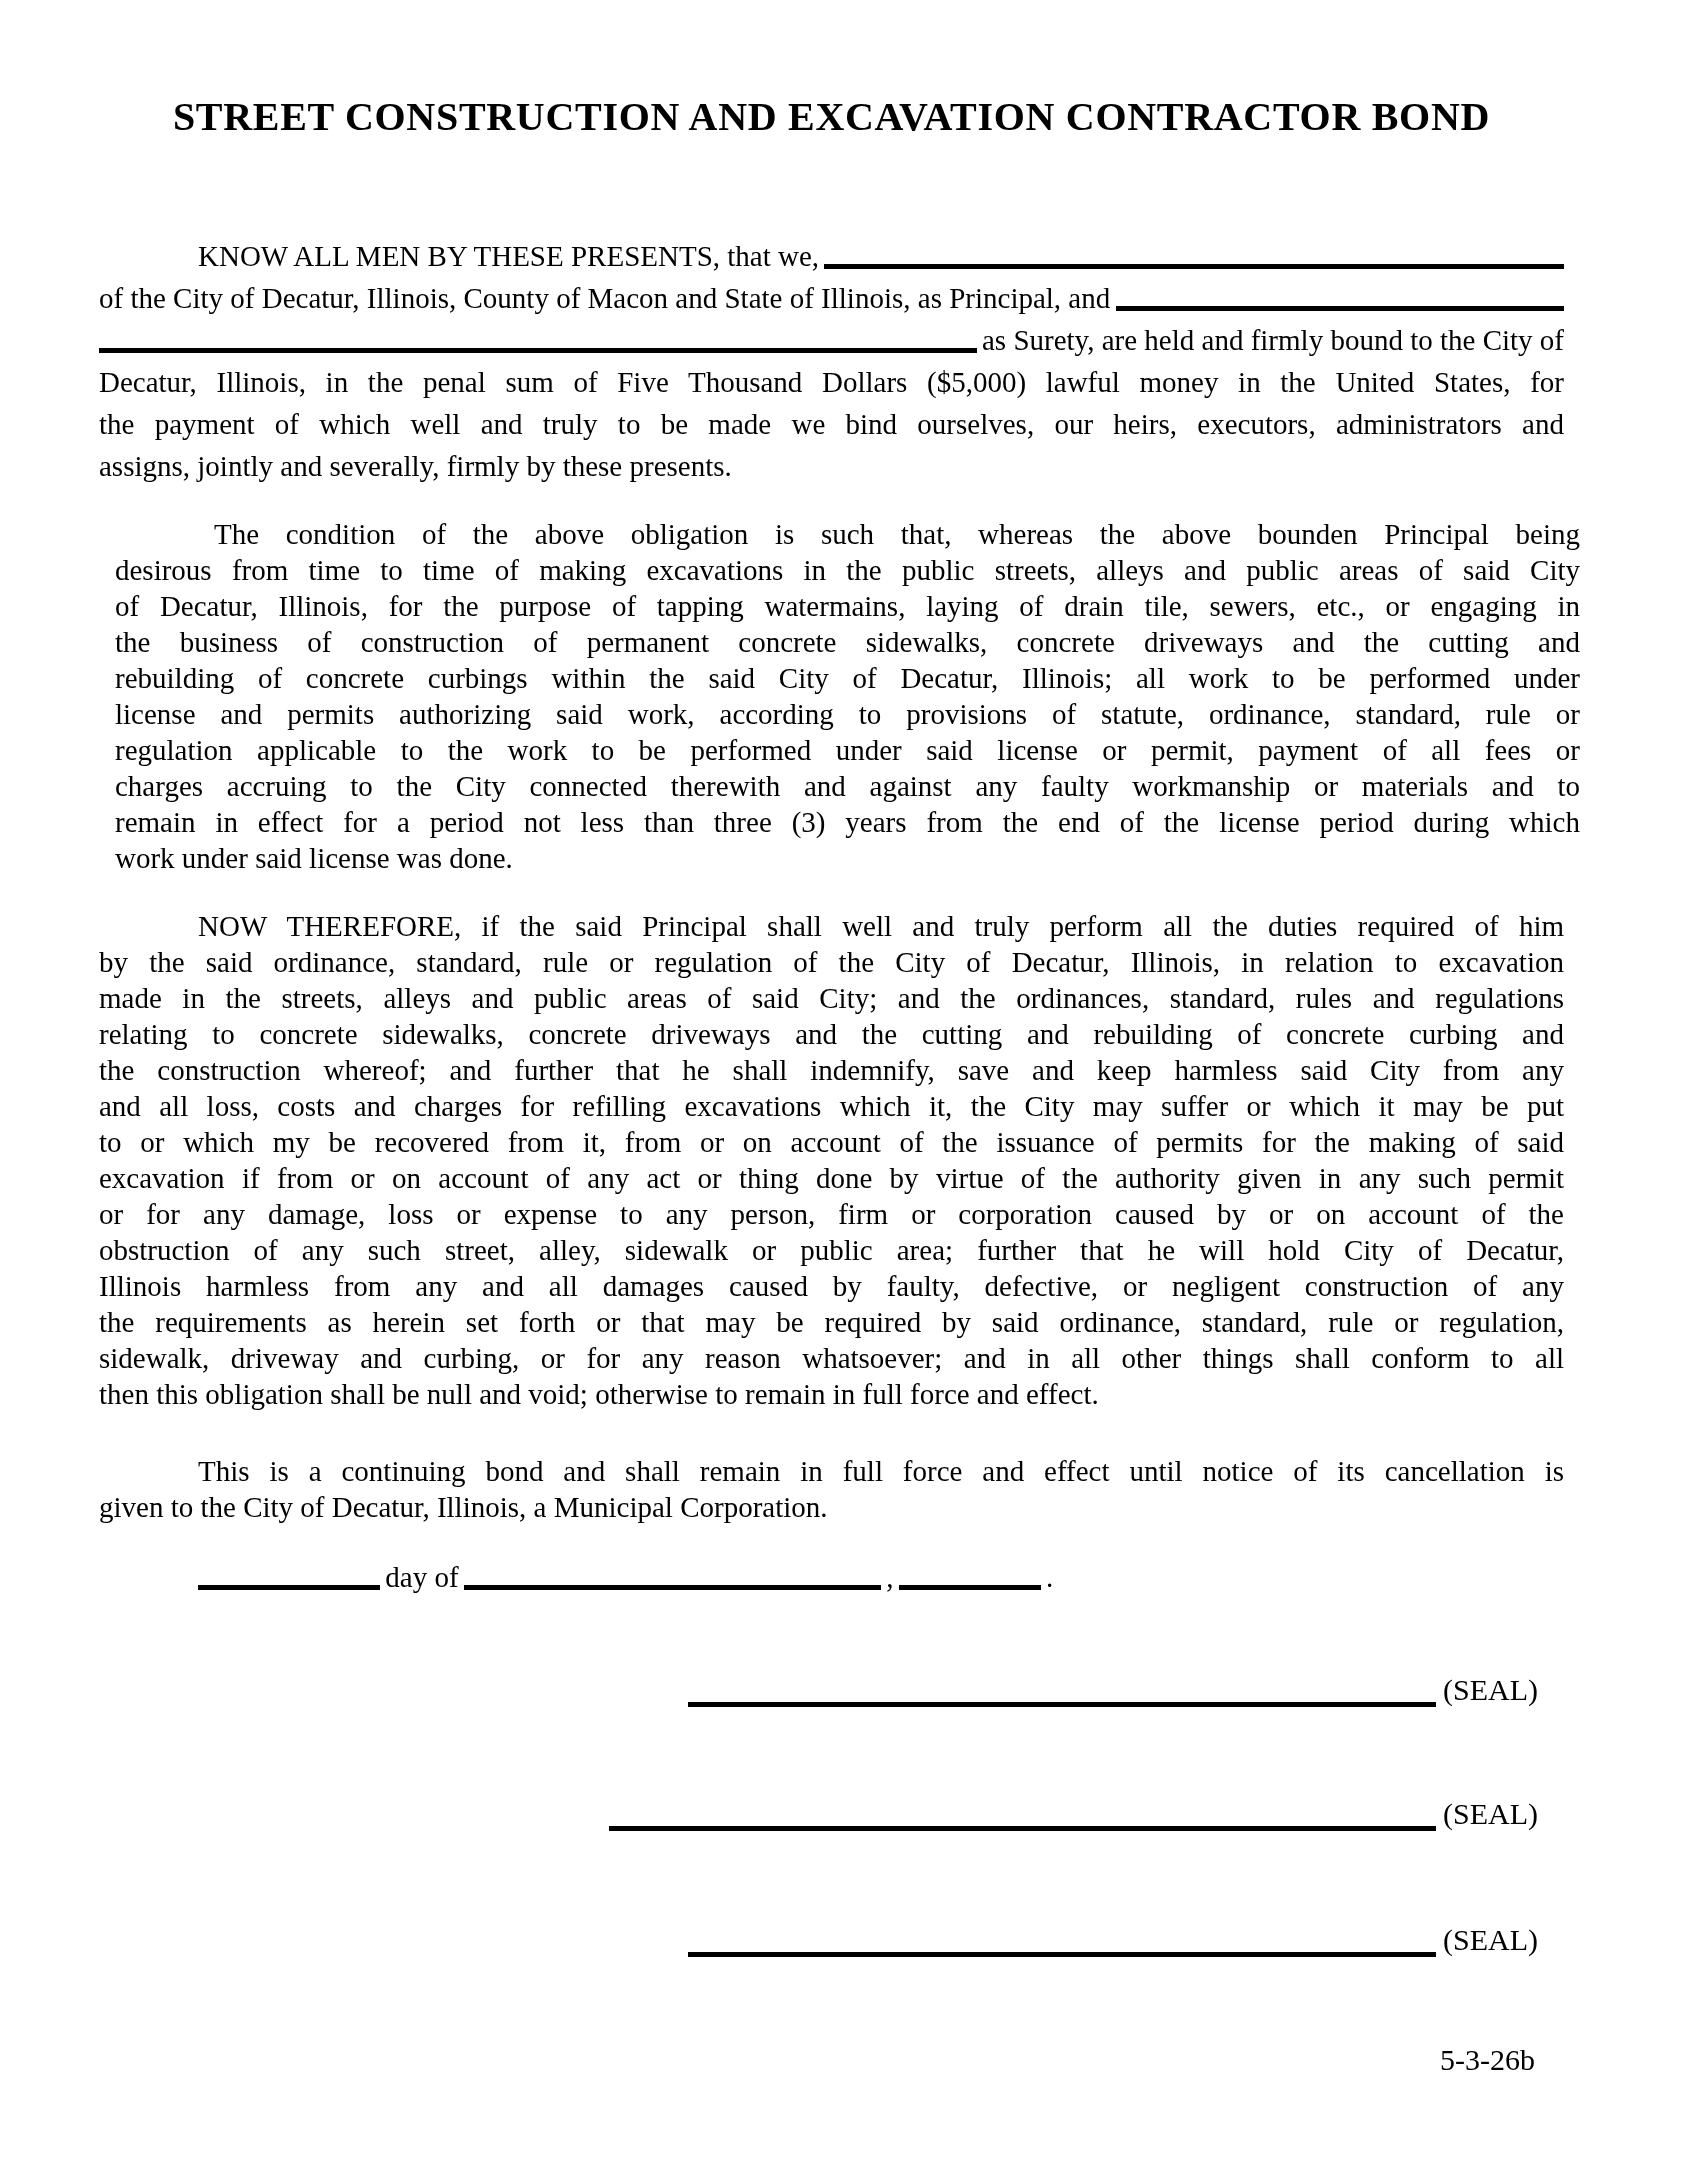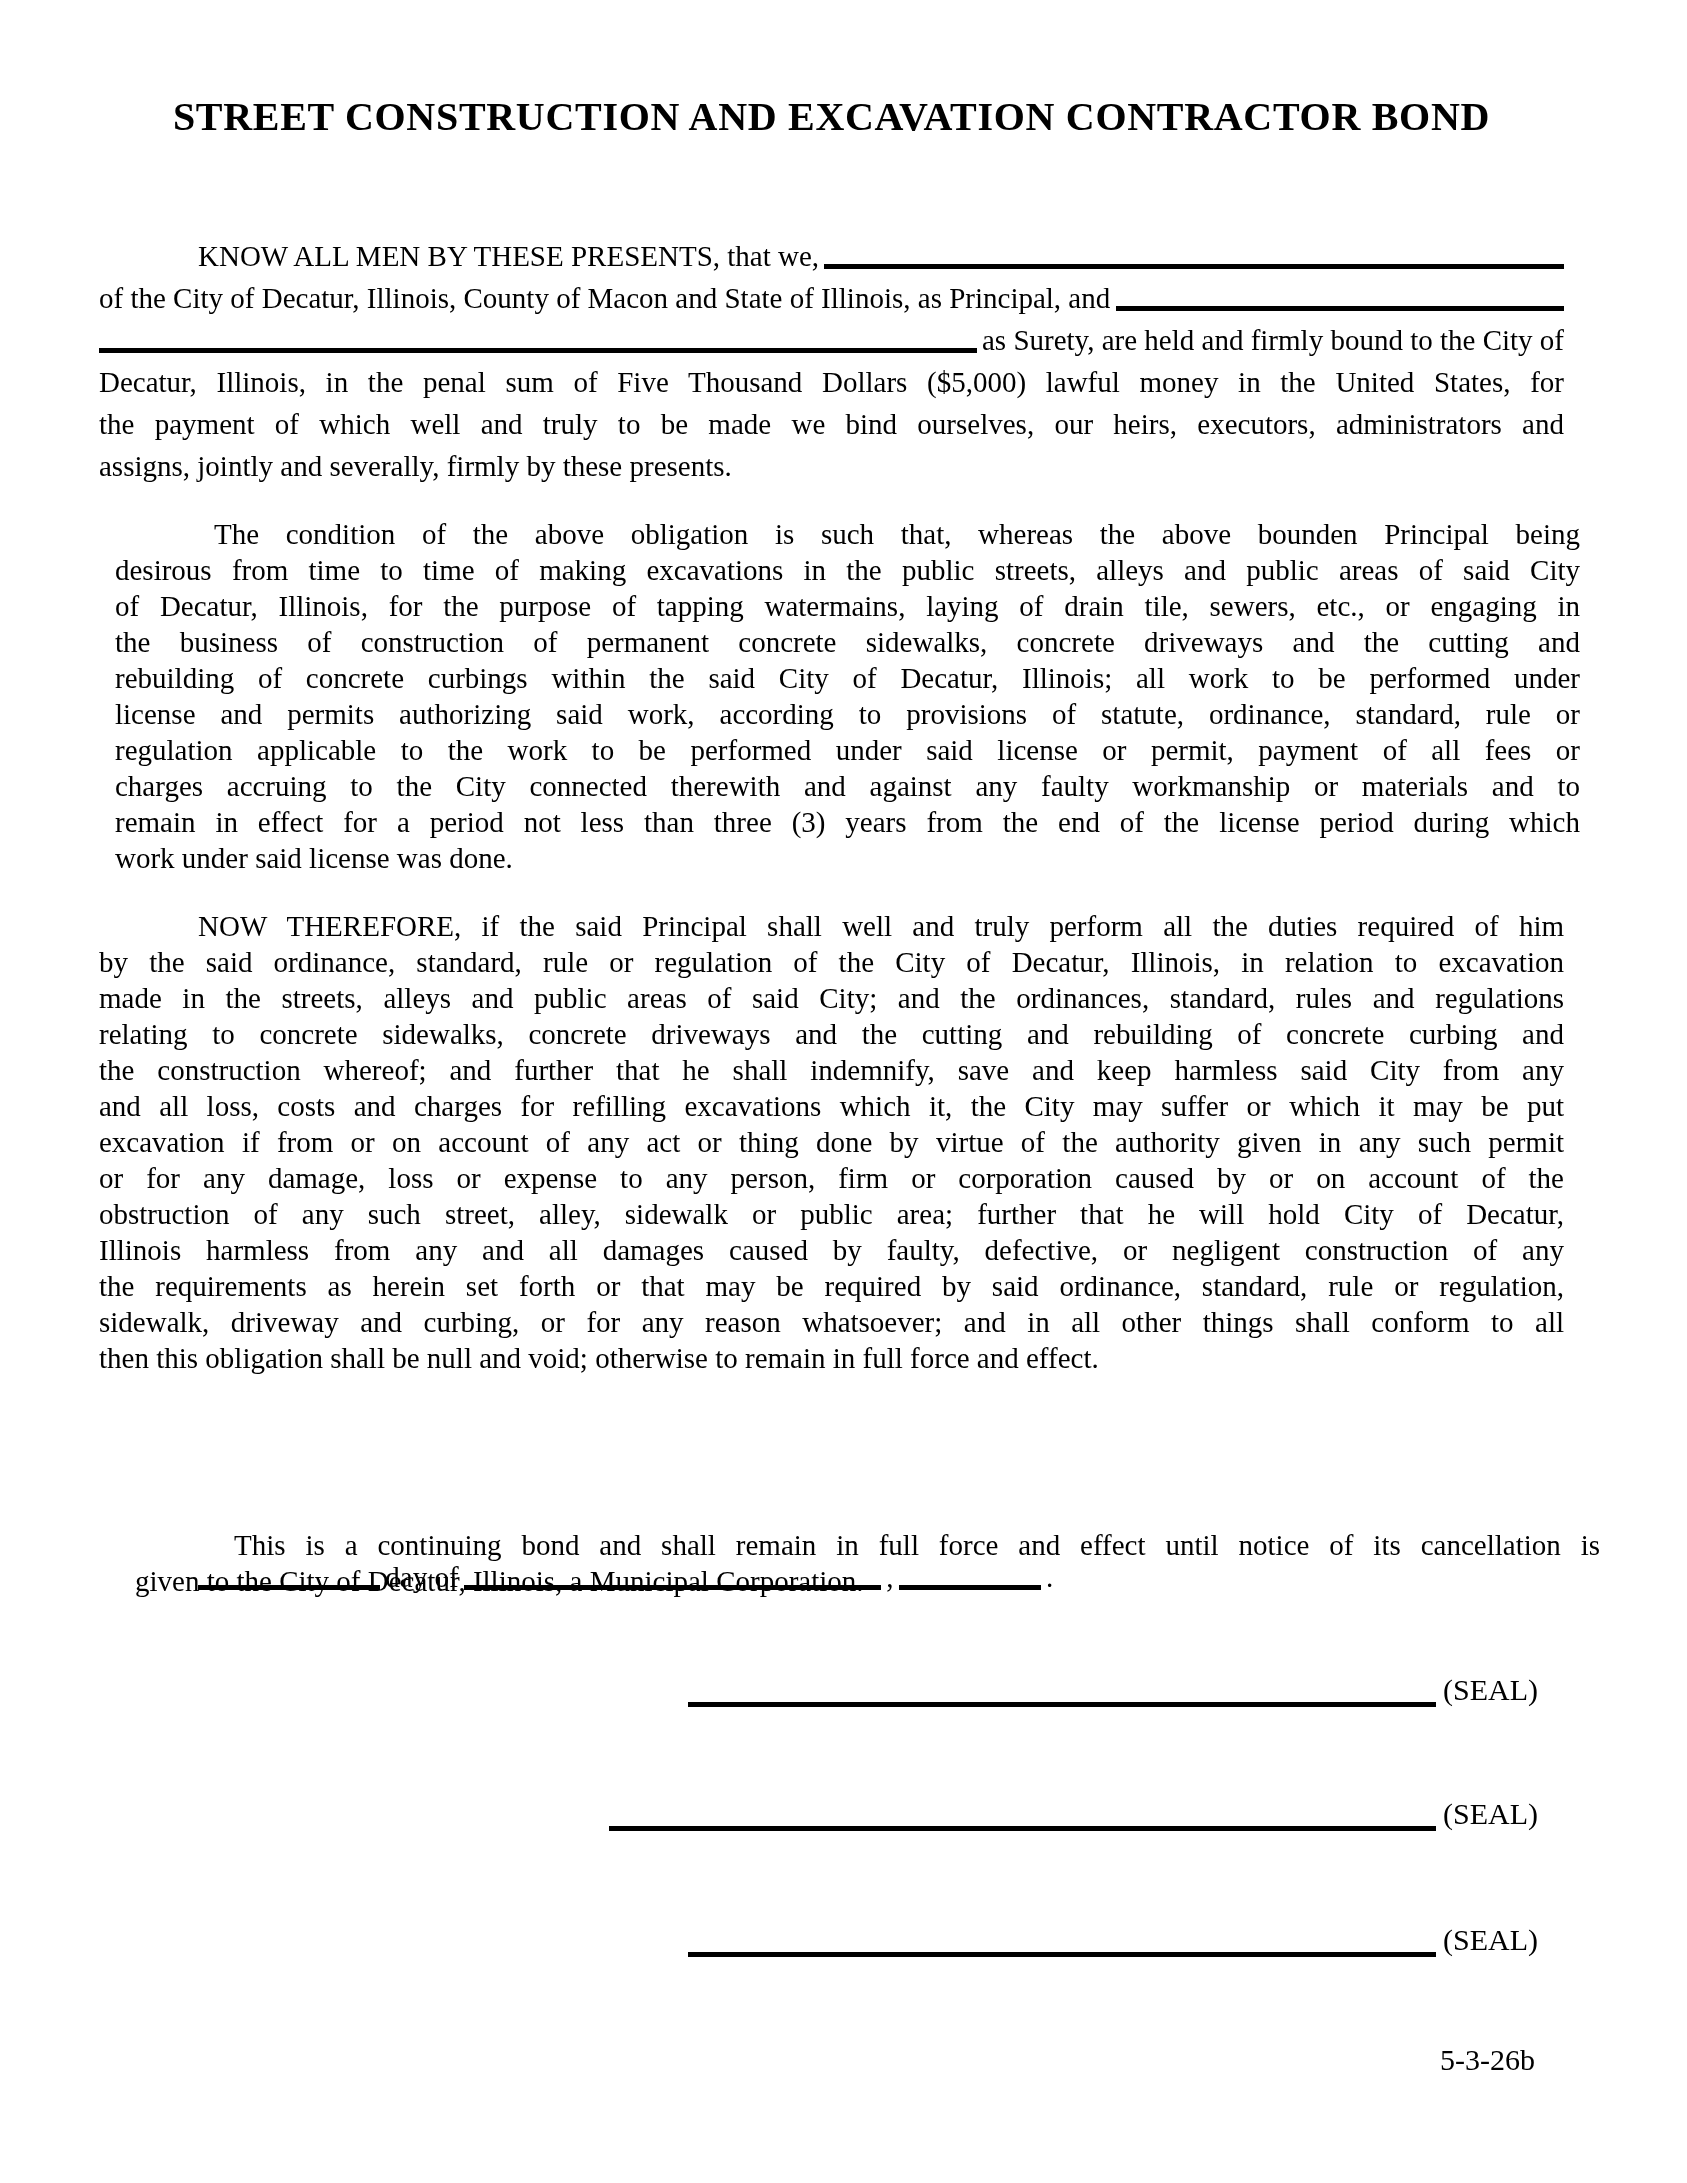--- a/index.html
+++ b/index.html
@@ -102,6 +102,7 @@
       <div class="line just">relating to concrete sidewalks, concrete driveways and the cutting and rebuilding of concrete curbing and</div>
       <div class="line just">the construction whereof; and further that he shall indemnify, save and keep harmless said City from any</div>
       <div class="line just">and all loss, costs and charges for refilling excavations which it, the City may suffer or which it may be put</div>
+      <div class="line just">to or which my be recovered from it, from or on account of the issuance of permits for the making of said</div>
       <div class="line just">excavation if from or on account of any act or thing done by virtue of the authority given in any such permit</div>
       <div class="line just">or for any damage, loss or expense to any person, firm or corporation caused by or on account of the</div>
       <div class="line just">obstruction of any such street, alley, sidewalk or public area; further that he will hold City of Decatur,</div>

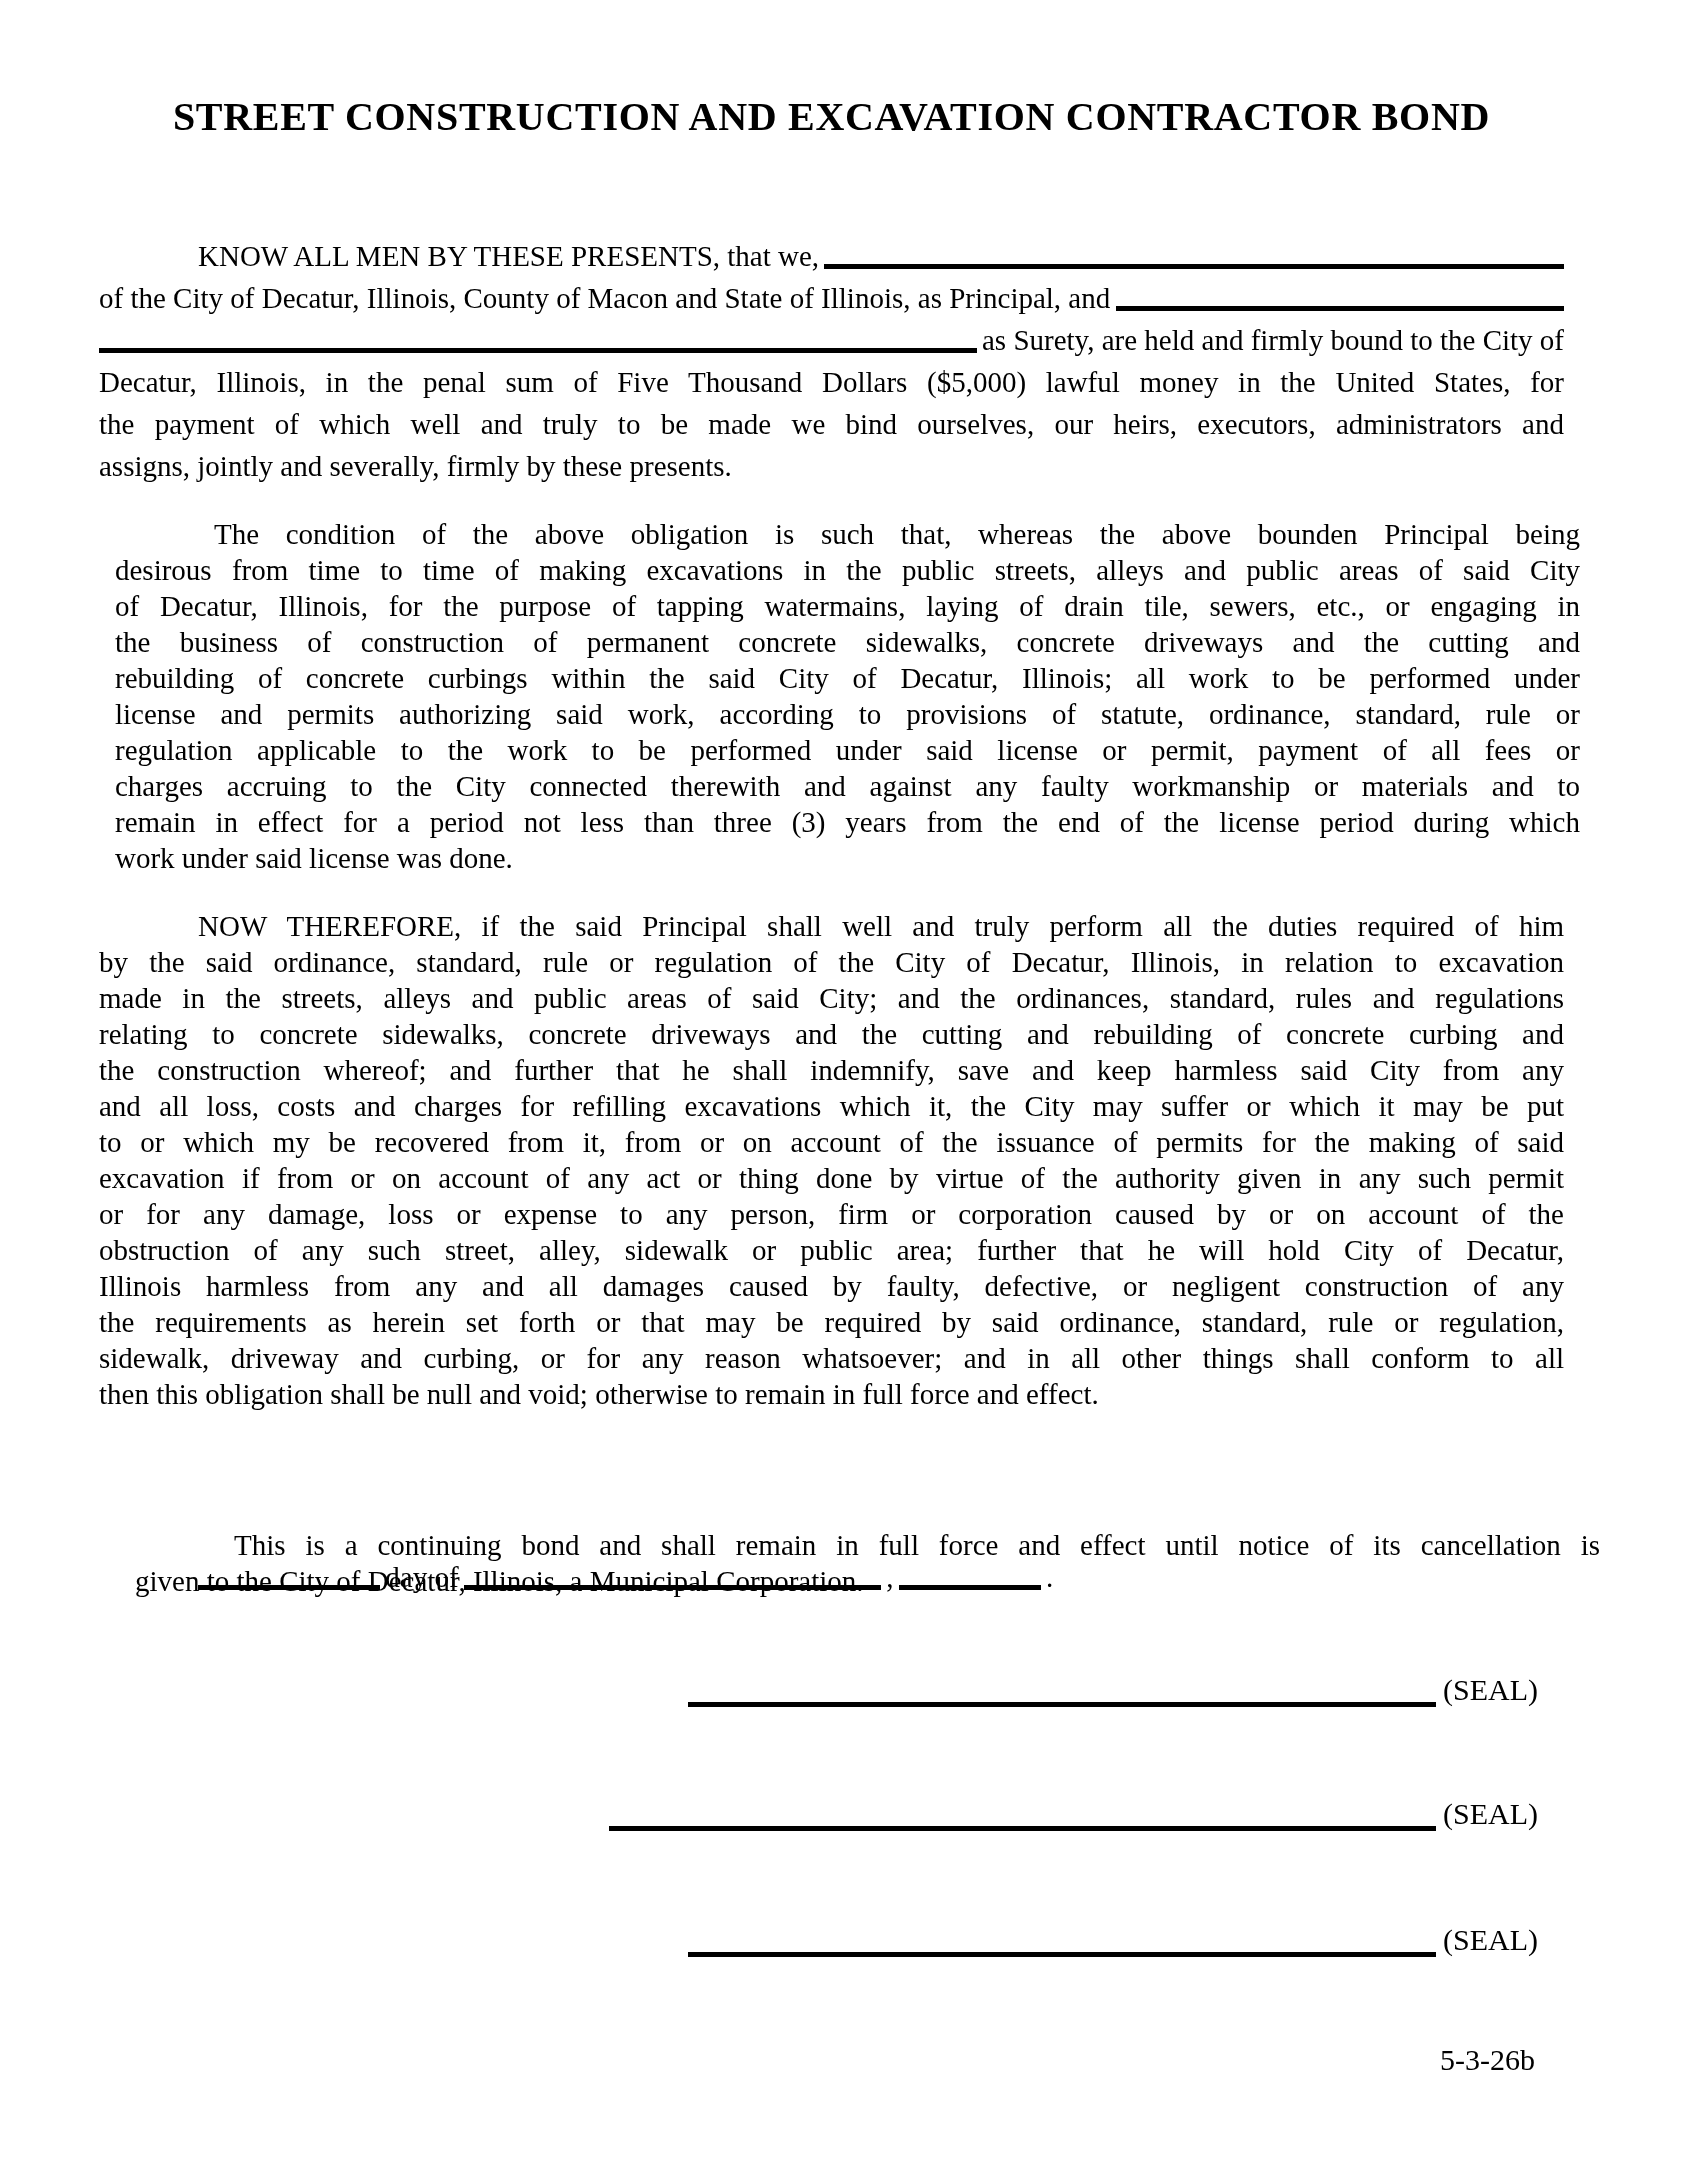--- a/index.html
+++ b/index.html
@@ -24,7 +24,7 @@
   #p1 { top: 235px; line-height: 42px; }
   #p2 { top: 516px; margin-left: 16px; }
   #p3 { top: 908px; }
-  #p4 { top: 1527px; margin-left: 36px; }
+  #p4 { top: 1453px; }
   #witness { top: 1556px; line-height: 42px; }
 
   .line { min-height: 1em; }

